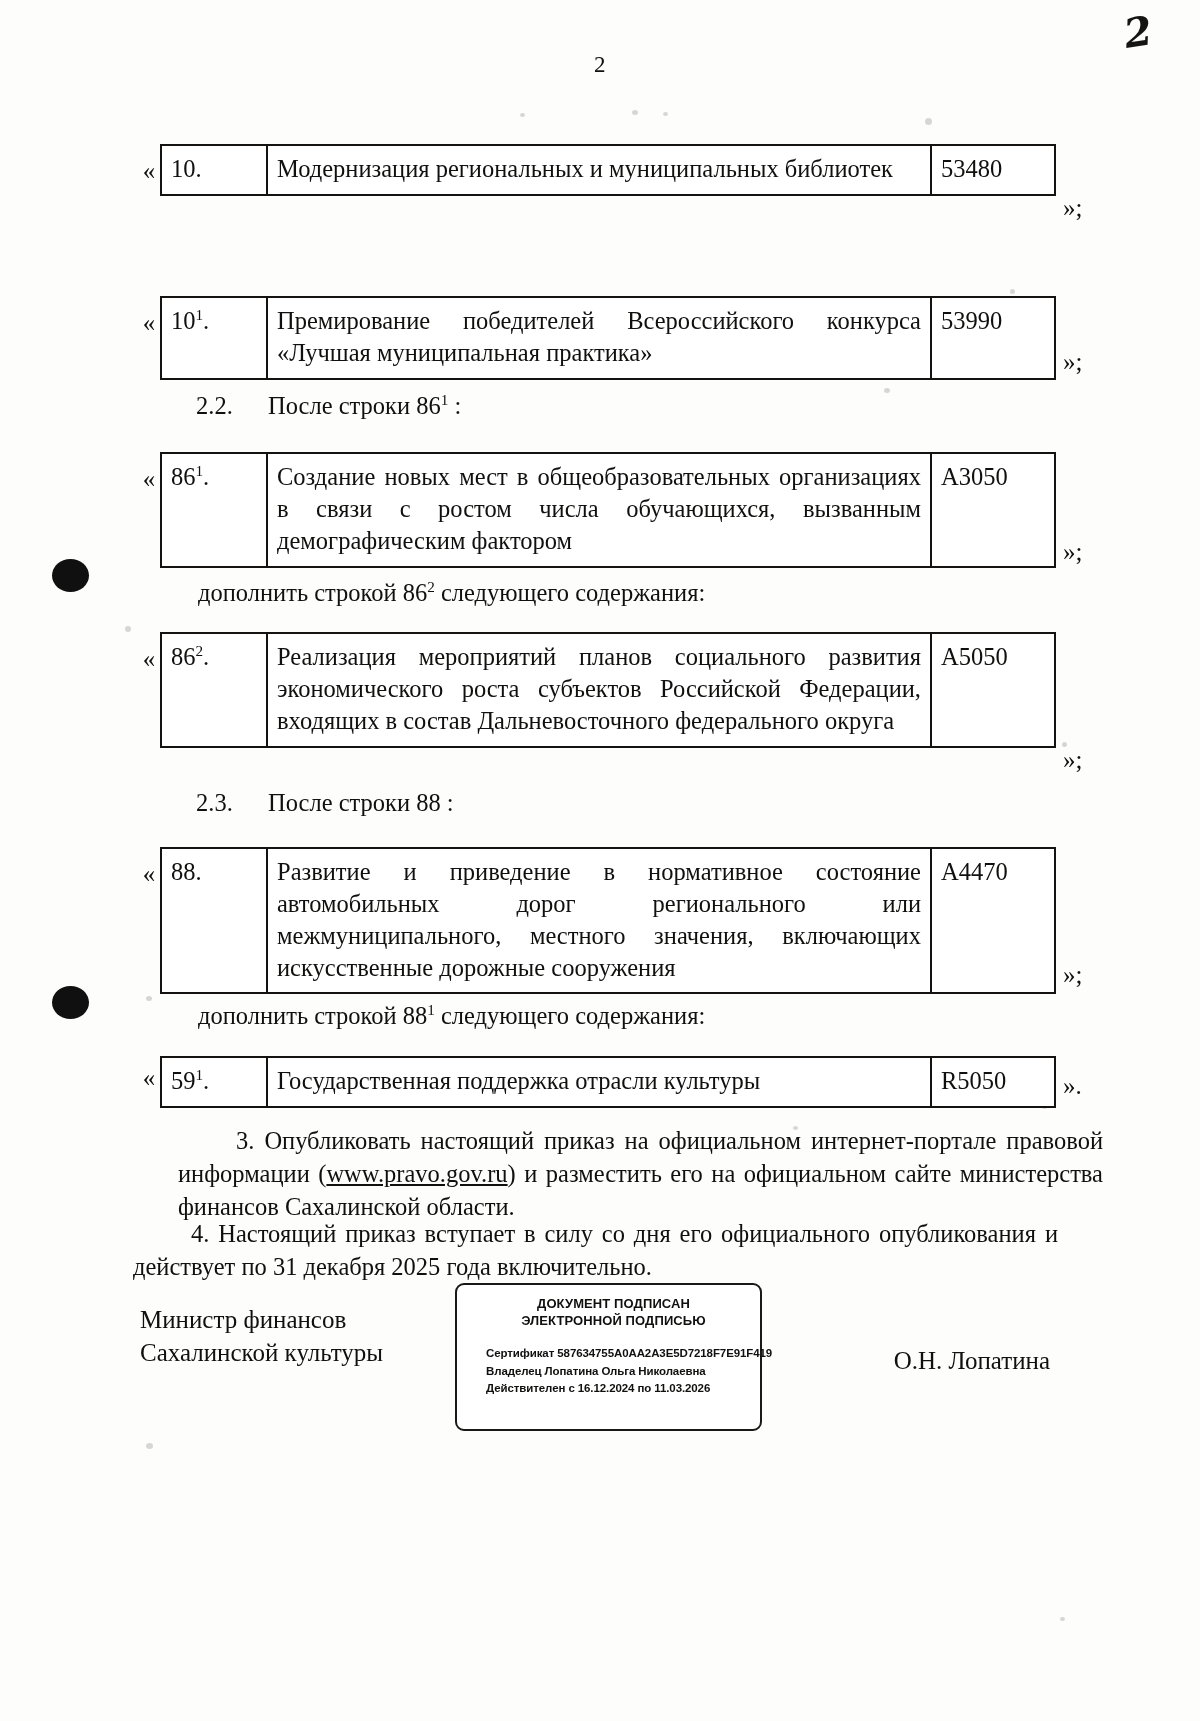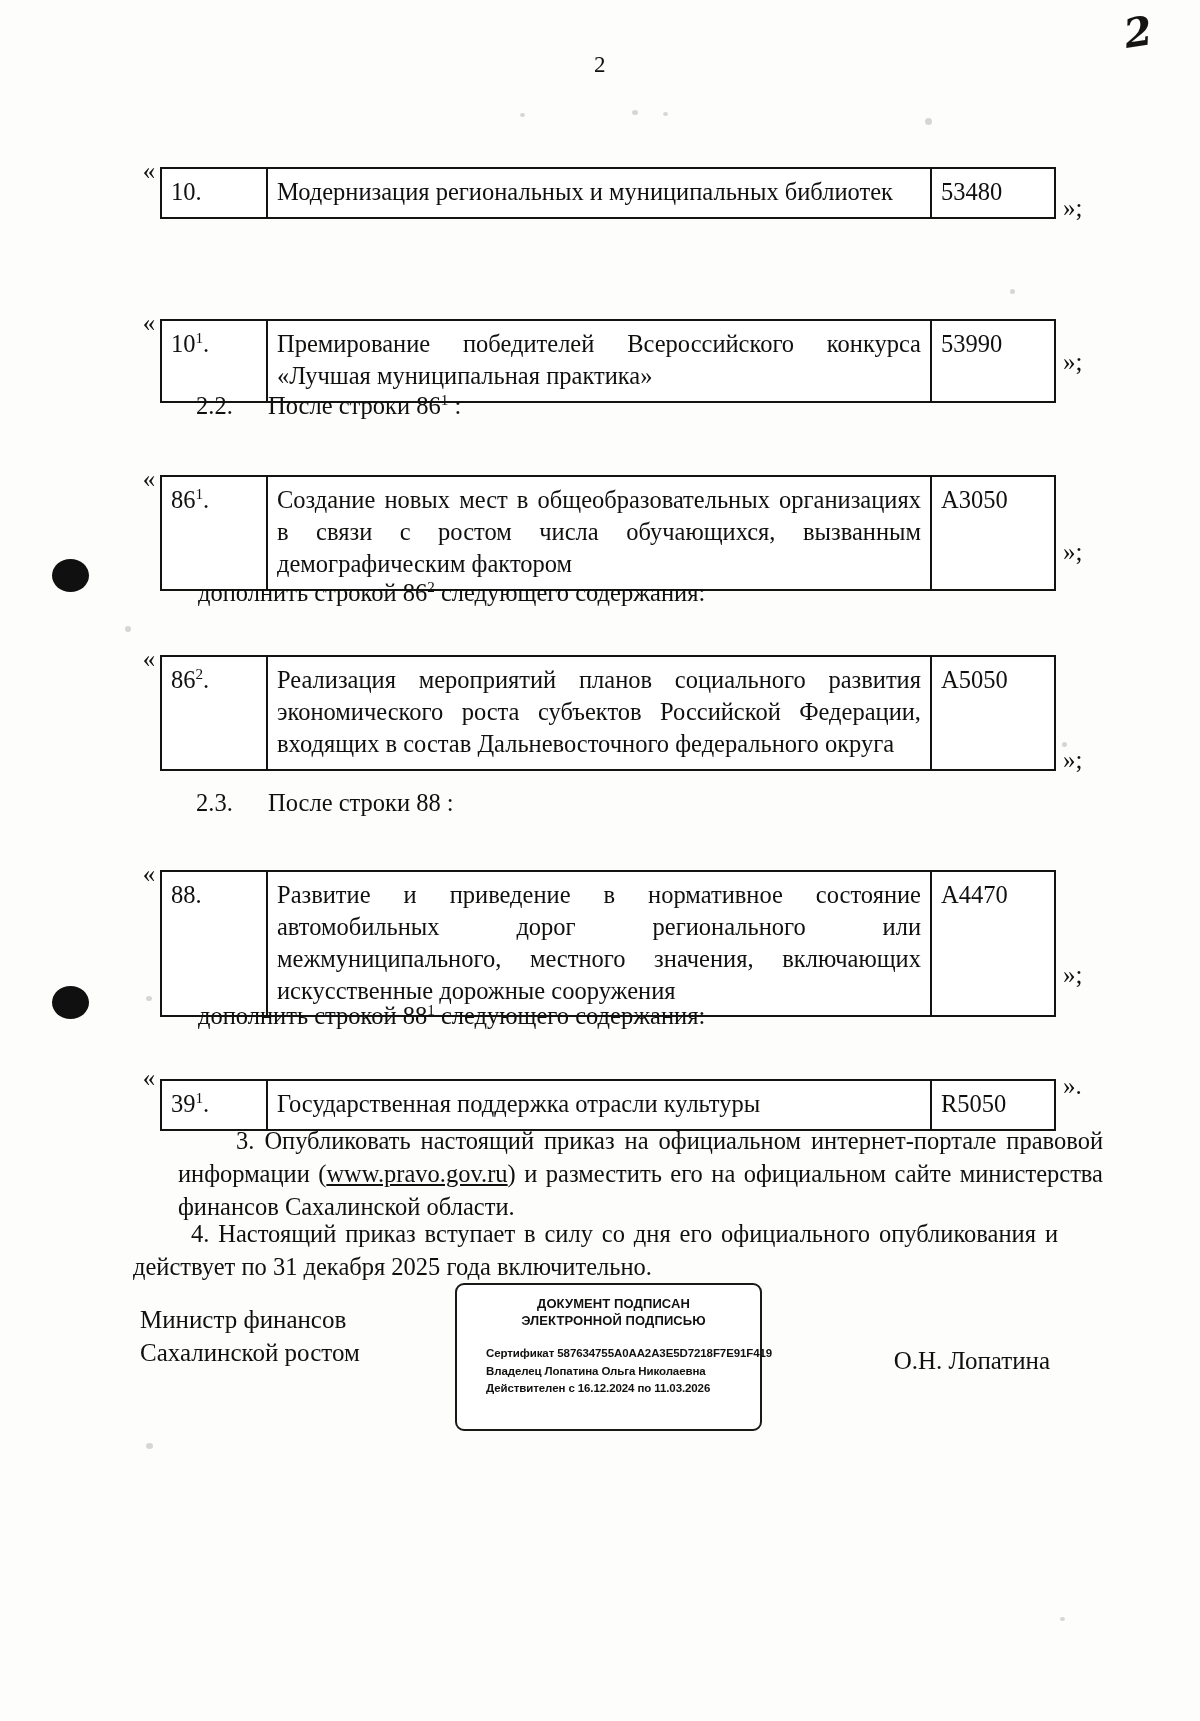--- a/index.html
+++ b/index.html
@@ -77,7 +77,6 @@
     border-collapse: collapse;
     table-layout: fixed;
     background: #fff;
-    margin-top: 23px;
   }
   table.row-table td {
     border: 2px solid #141312;

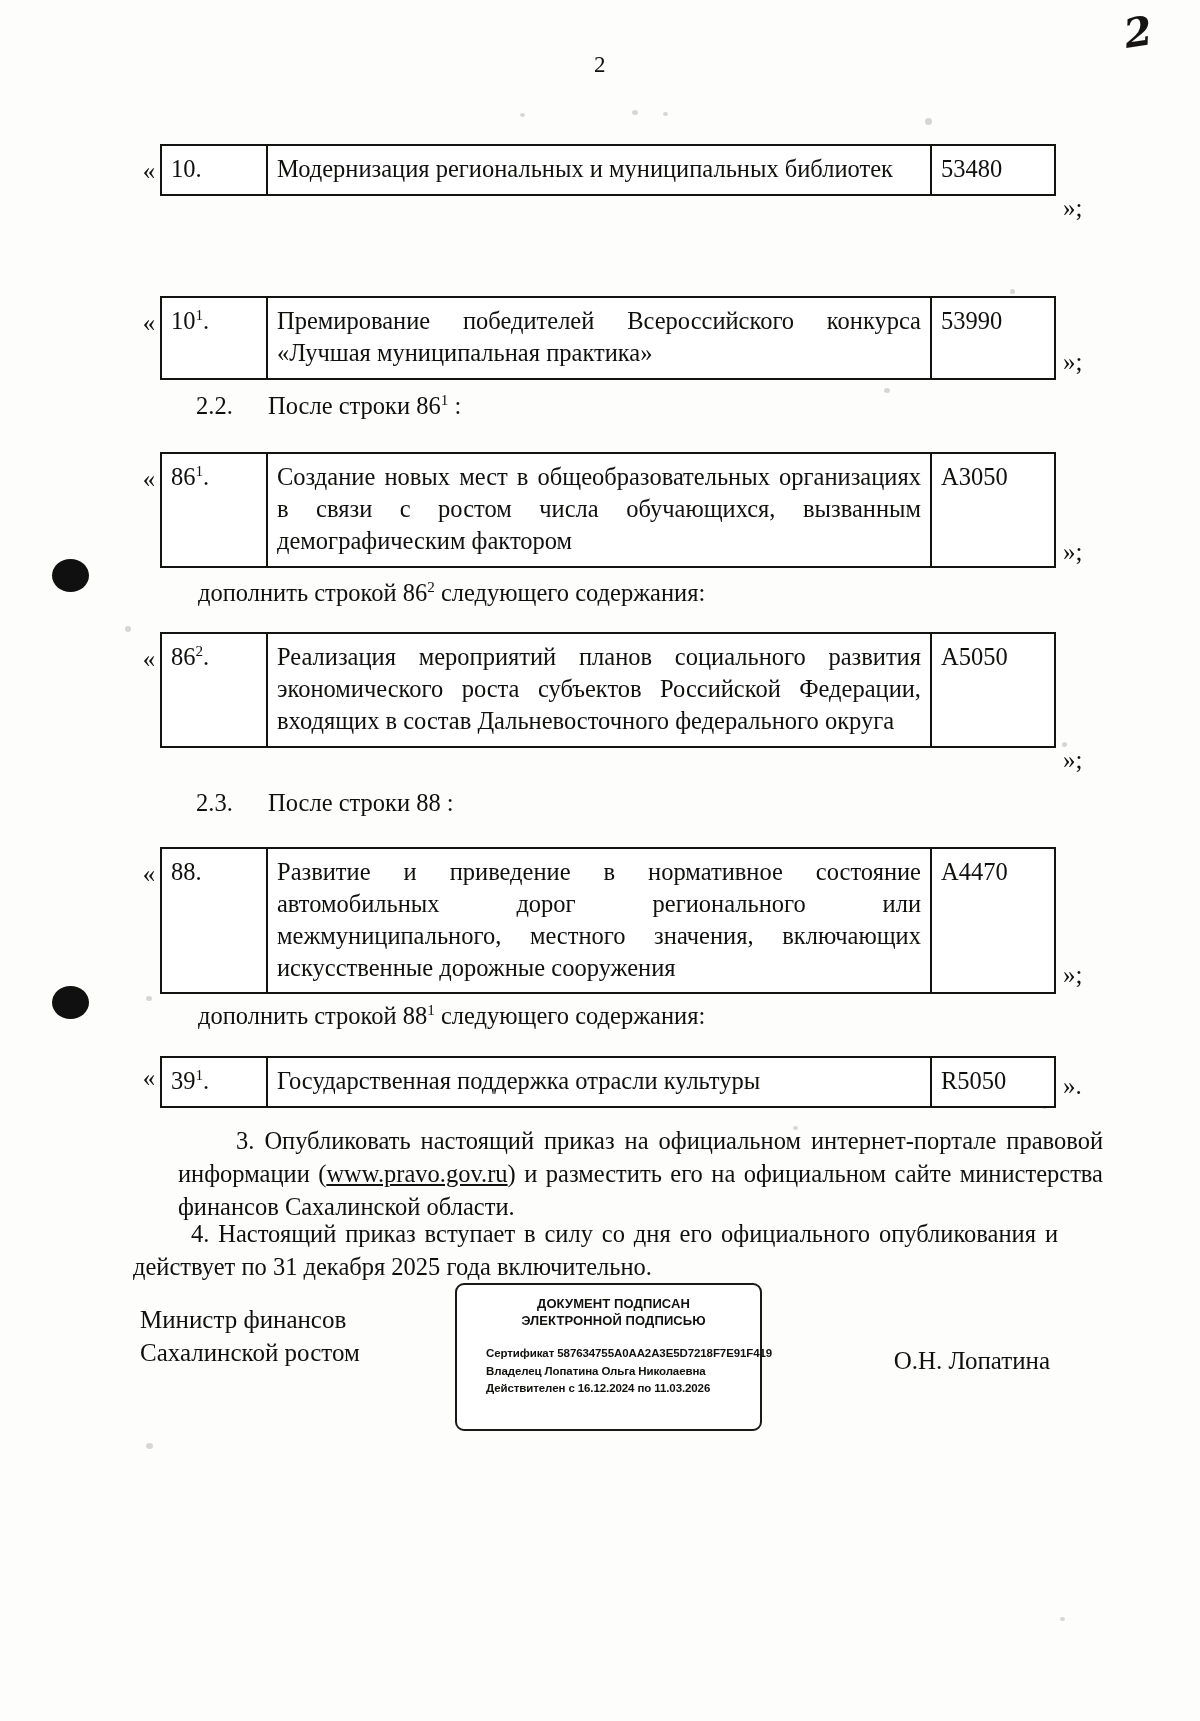--- a/index.html
+++ b/index.html
@@ -319,7 +319,7 @@
     <table class="row-table">
       <tbody>
           <tr>
-        <td class="col-num"><span>39</span><sup>1</sup><span>.</span></td>
+        <td class="col-num"><span>59</span><sup>1</sup><span>.</span></td>
         <td class="col-name">Государственная поддержка отрасли культуры</td>
         <td class="col-code">R5050</td>
       </tr>

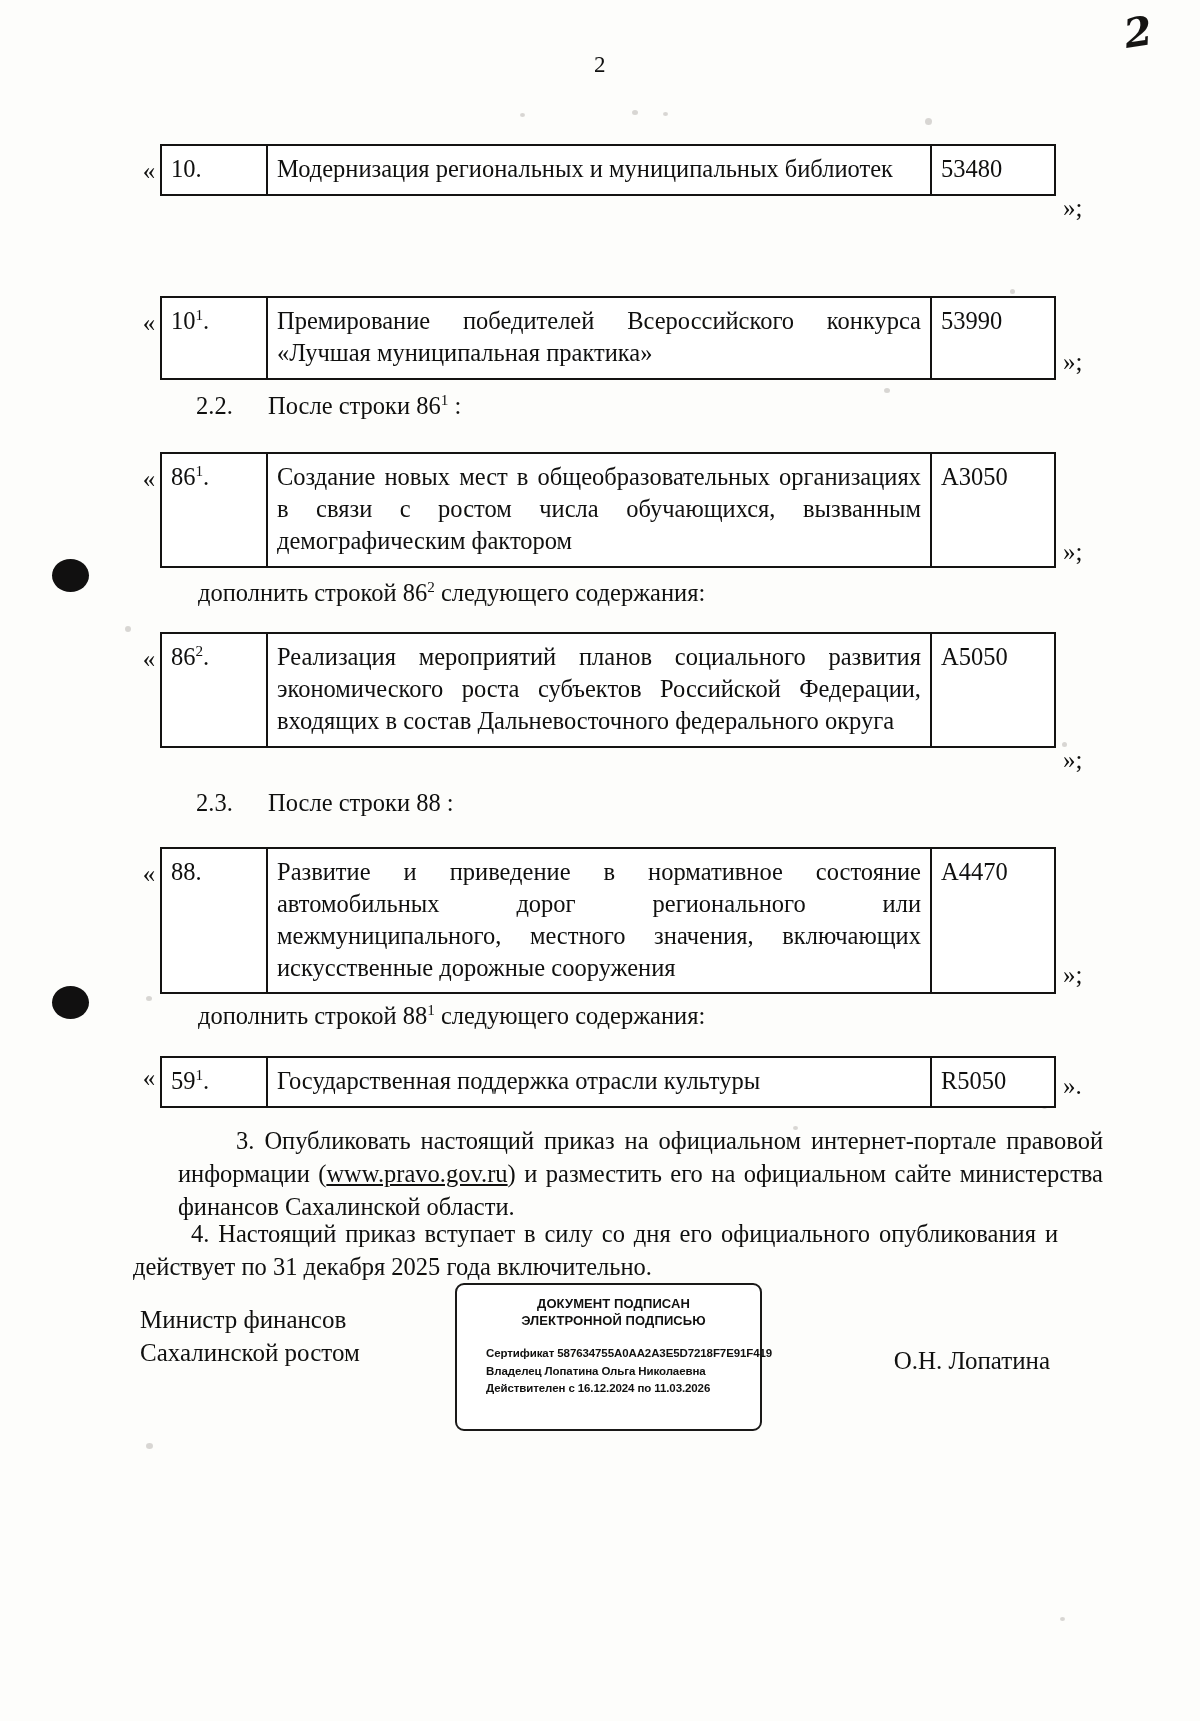--- a/index.html
+++ b/index.html
@@ -352,7 +352,7 @@
 
   <div class="sign-left">
     <div>Министр финансов</div>
-    <div>Сахалинской ростом</div>
+    <div>Сахалинской культуры</div>
   </div>
   <div class="sign-right">О.Н. Лопатина</div>
 

